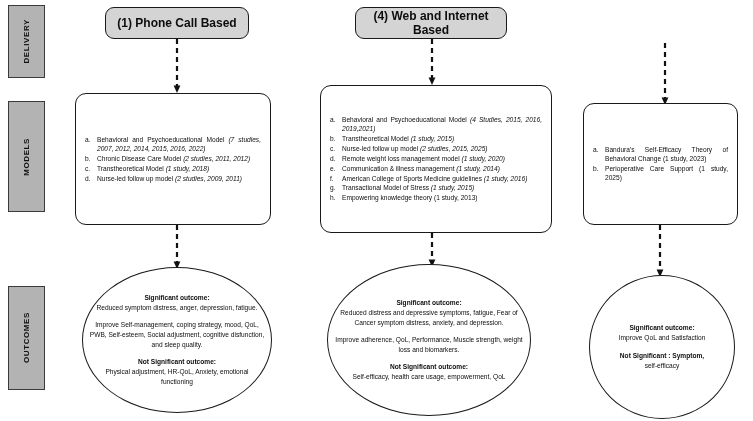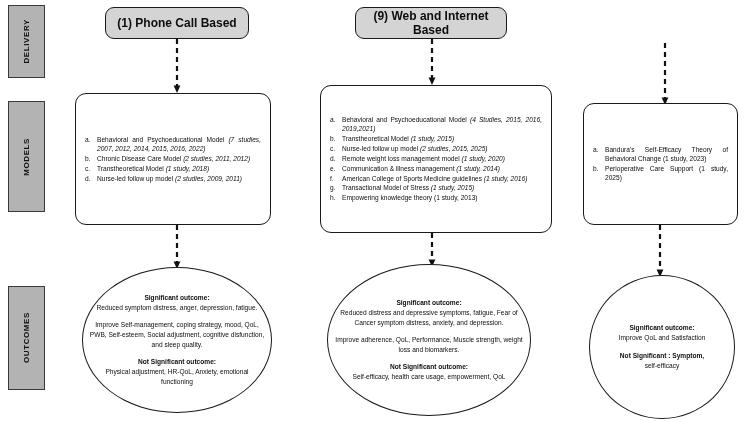--- a/index.html
+++ b/index.html
@@ -138,7 +138,7 @@
     <span>(1) Phone Call Based</span>
   </div>
   <div class="delivery-box" style="left:355px; top:7px; width:152px; height:32px;">
-    <span>(9) Web and Internet Based</span>
+    <span>(4) Web and Internet Based</span>
   </div>
 
   <svg class="connector" style="left:172px; top:39px;" width="10" height="54" viewBox="0 0 10 54">

